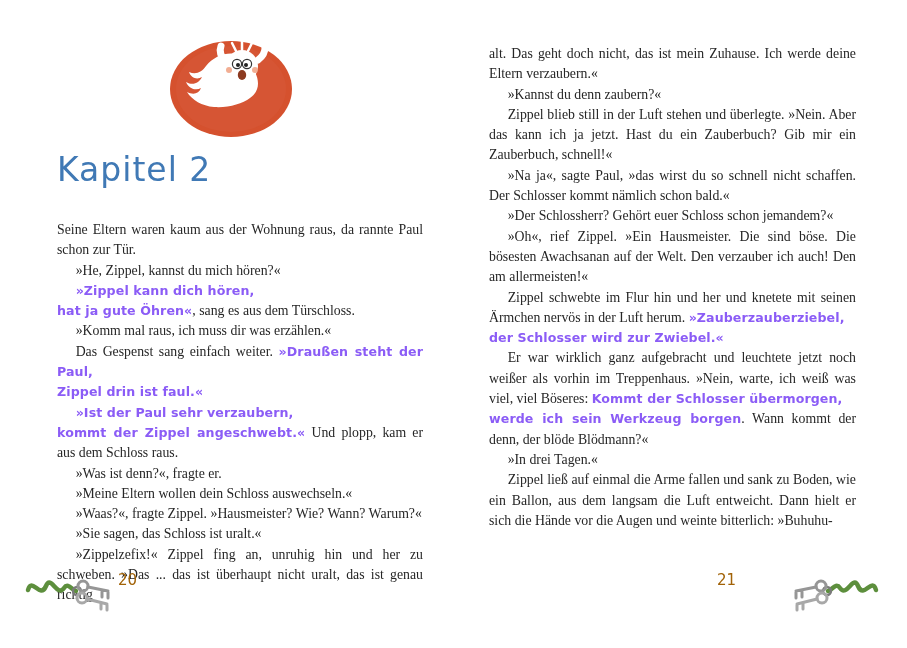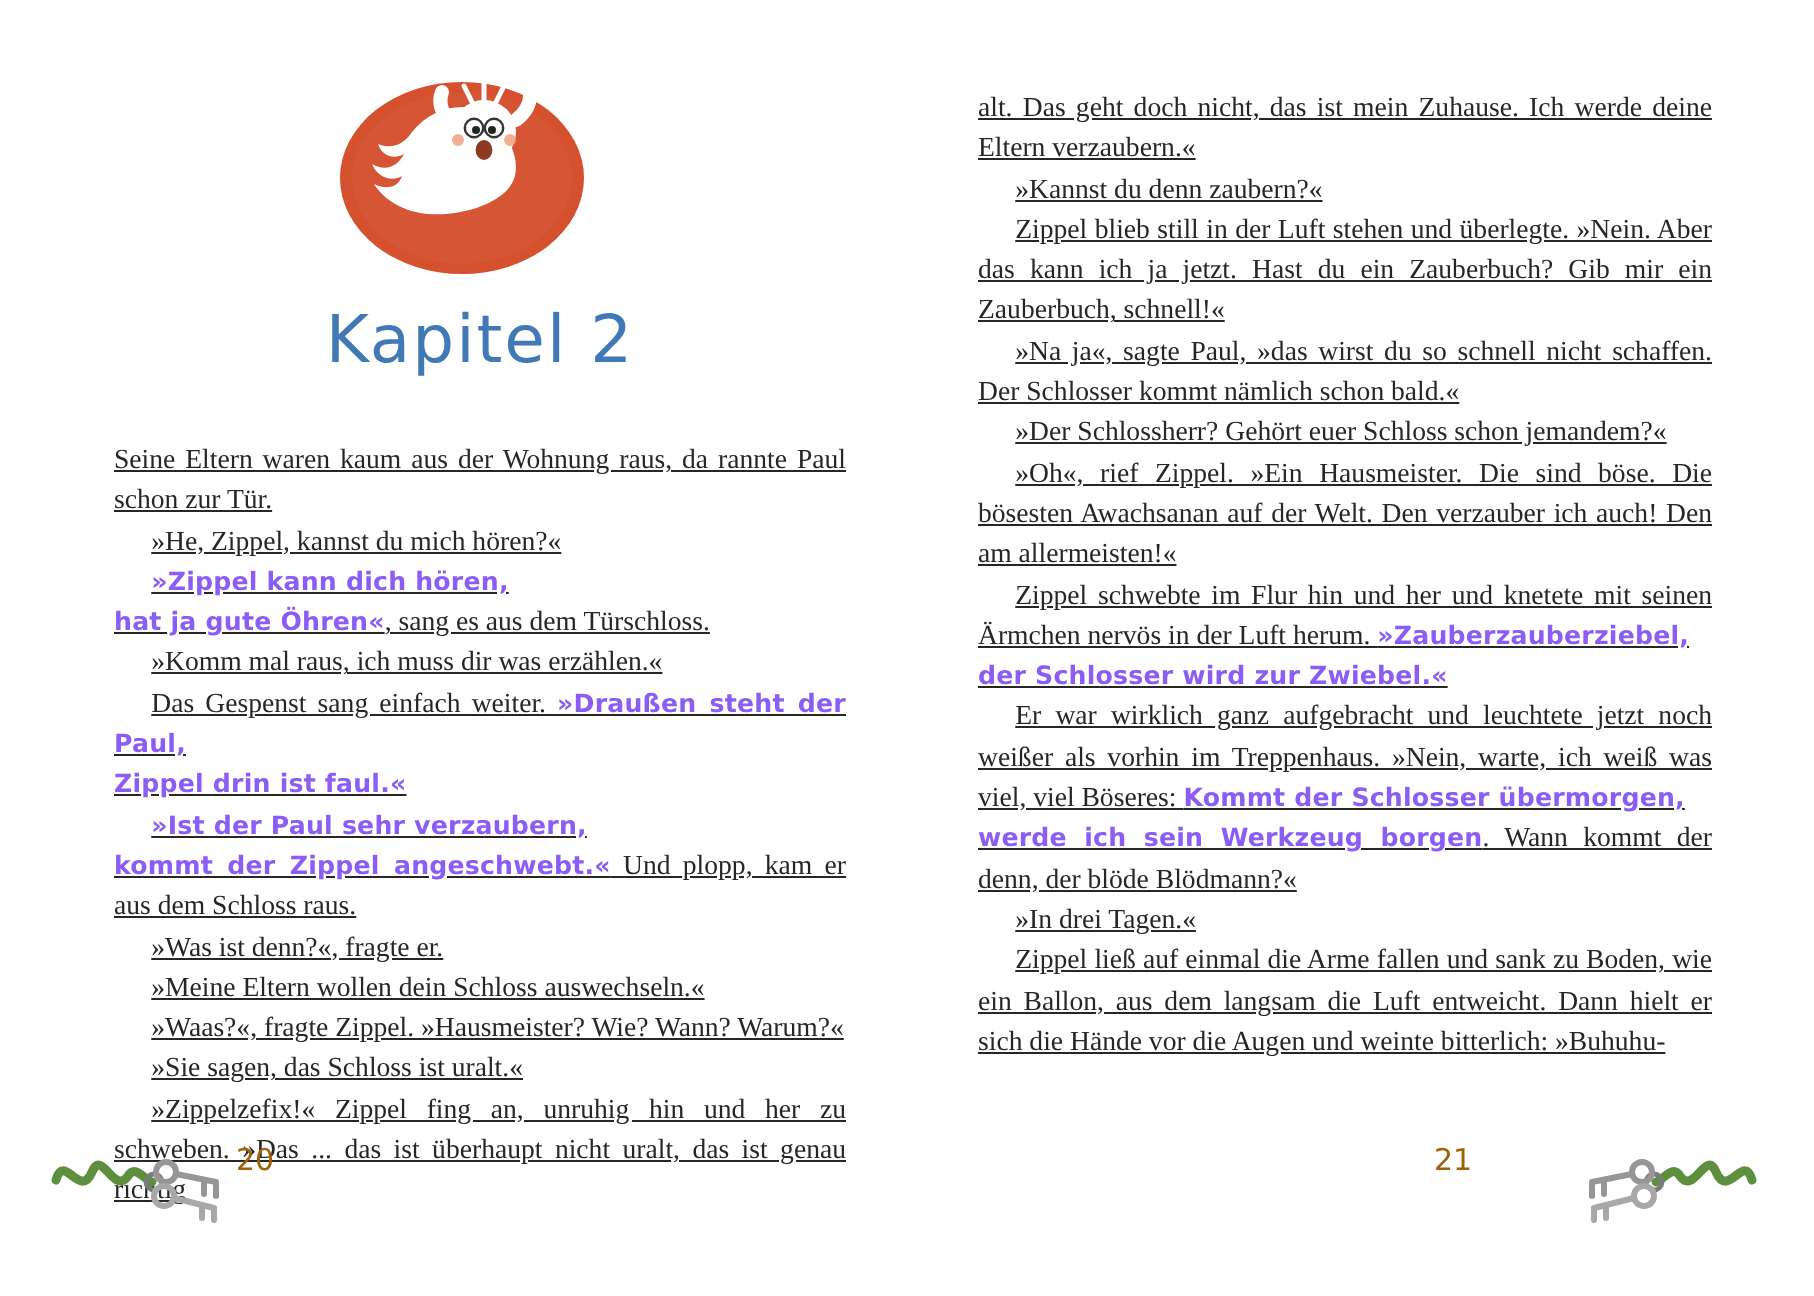--- a/index.html
+++ b/index.html
@@ -40,7 +40,7 @@
   }
   .text-col-left  { left: 57px;  top: 220px; width: 366px; }
   .text-col-right { left: 489px; top: 44px;  width: 367px; }
-  .para { margin: 0; text-decoration: underline; }
+  .para { margin: 0; }
   .para.indent { text-indent: 1.35em; }
   .song {
     font-family: "DejaVu Sans", sans-serif;

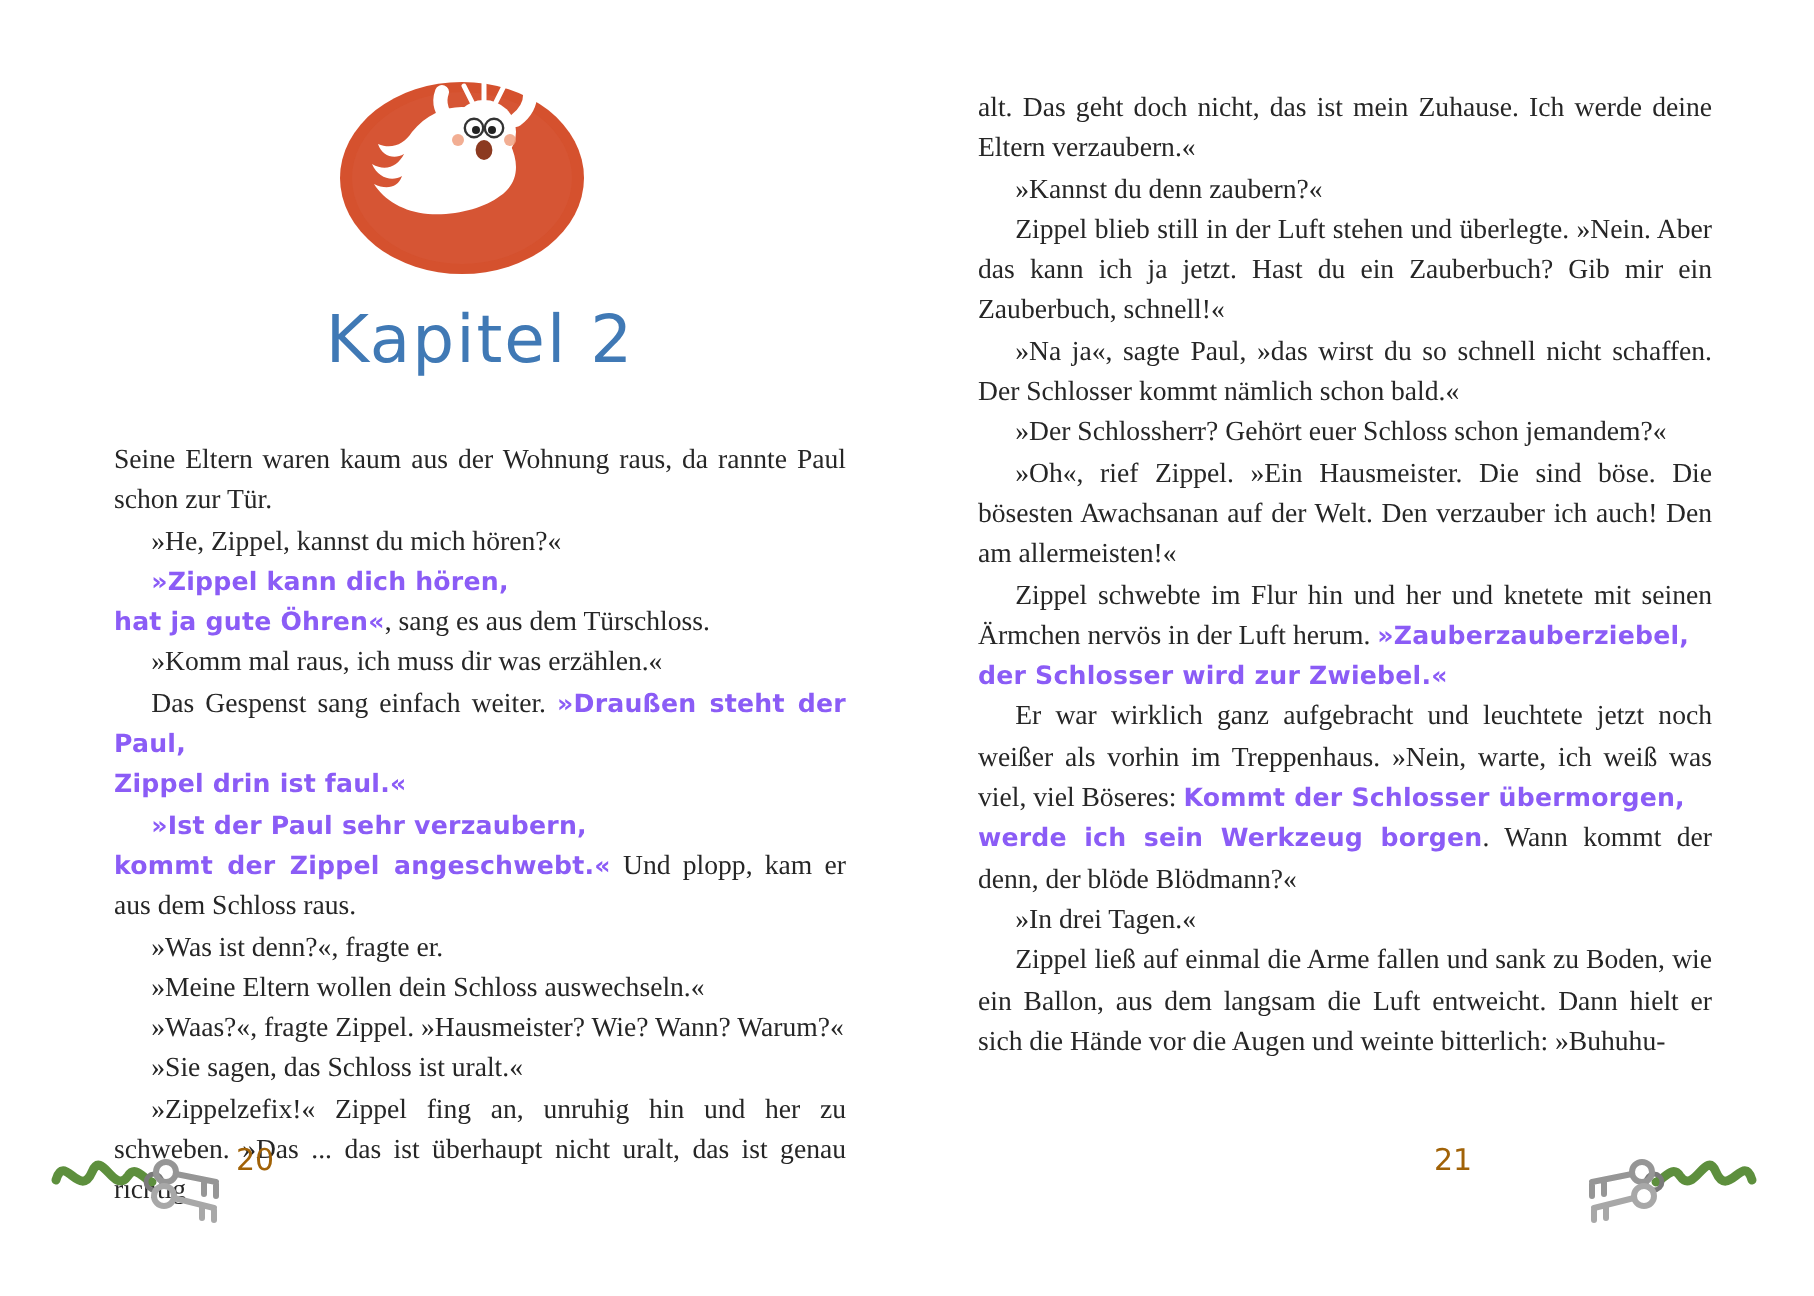--- a/index.html
+++ b/index.html
@@ -24,7 +24,7 @@
     left: 57px;
     top: 150px;
     width: 366px;
-    text-align: center;
+    text-align: left;
     font-family: "DejaVu Sans", sans-serif;
     font-size: 33px;
     letter-spacing: 1px;

